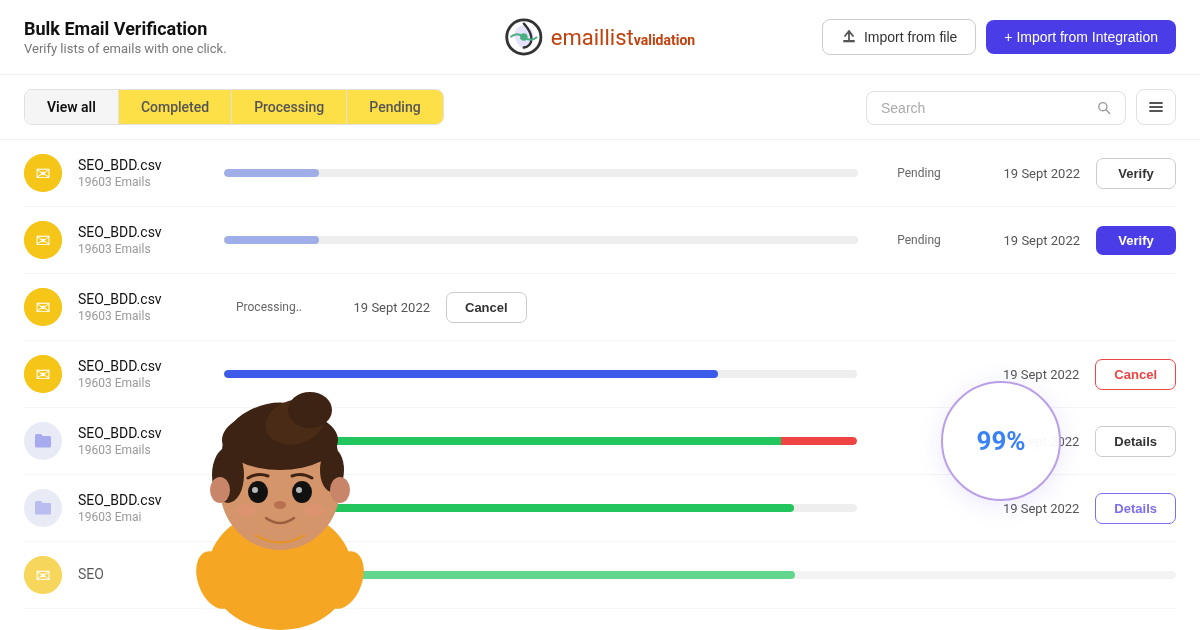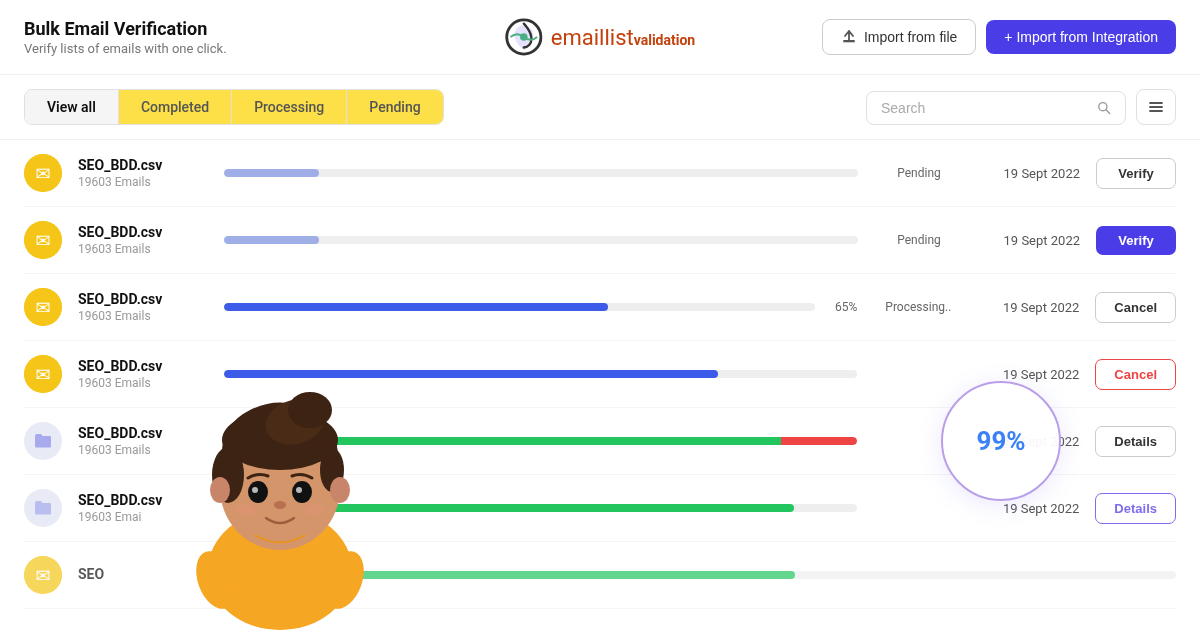--- a/index.html
+++ b/index.html
@@ -175,7 +175,7 @@
     }
     .row-info .filename {
       font-size: 14px;
-      font-weight: 700;
+      font-weight: 400;
       color: #111;
     }
     .row-info .emails {

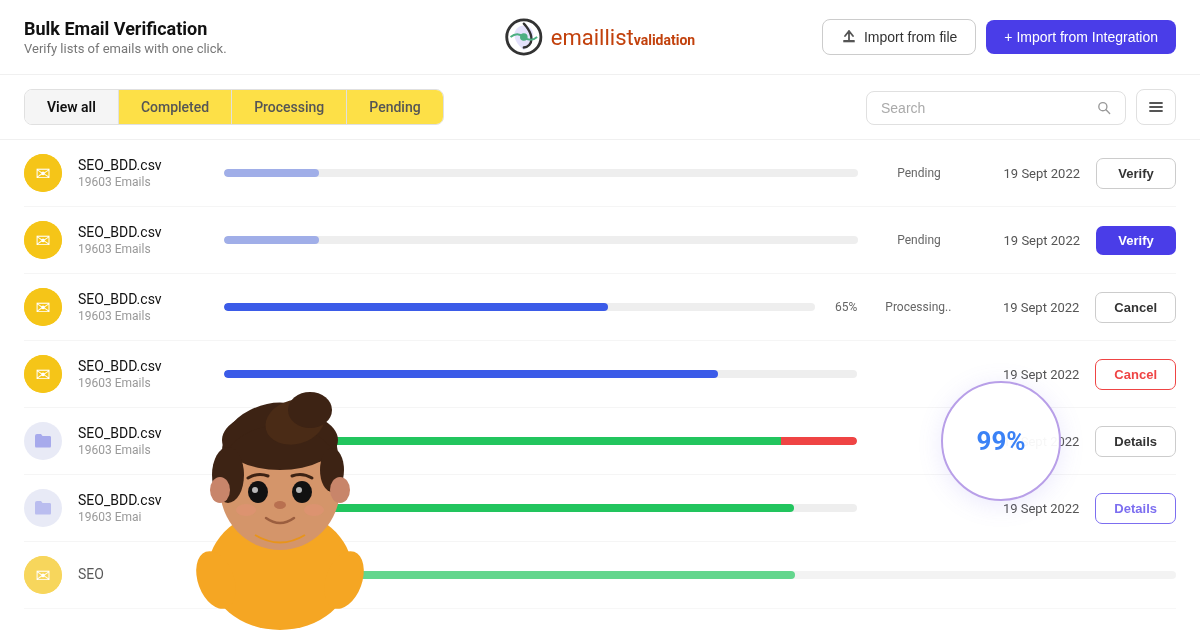--- a/index.html
+++ b/index.html
@@ -424,12 +424,6 @@
       <div class="filename">SEO_BDD.csv</div>
       <div class="emails">19603 Emails</div>
     </div>
-    <div class="progress-area">
-      <div class="progress-bar-bg">
-        <div class="progress-bar-fill blue" style="width:65%;"></div>
-      </div>
-      <span class="progress-label">65%</span>
-    </div>
     <div class="status-badge">Processing..</div>
     <div class="date-label">19 Sept 2022</div>
     <button class="action-btn cancel-outline">Cancel</button>

